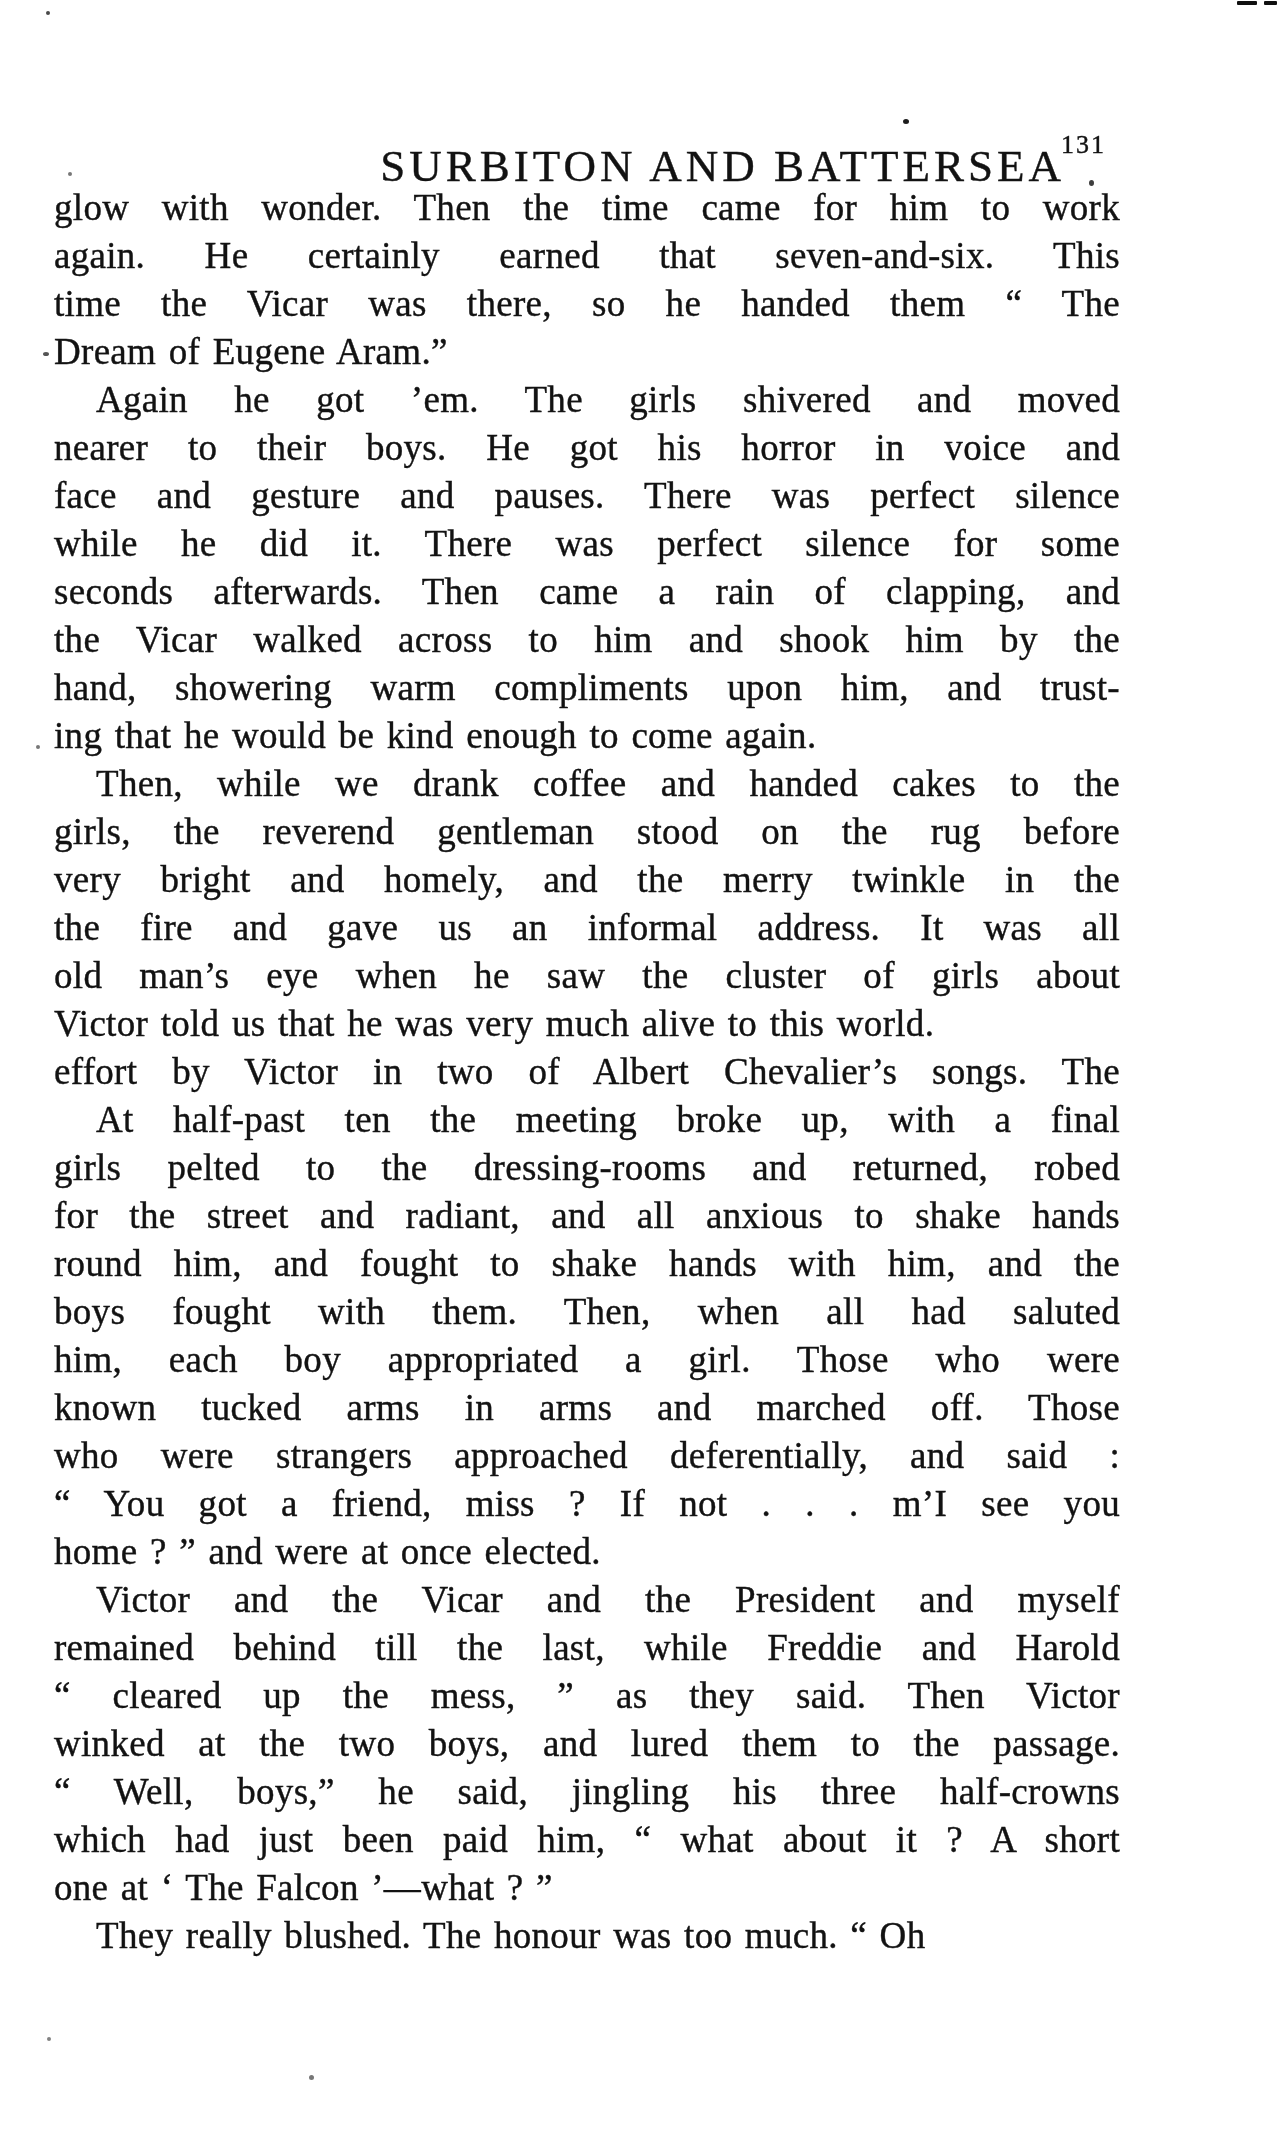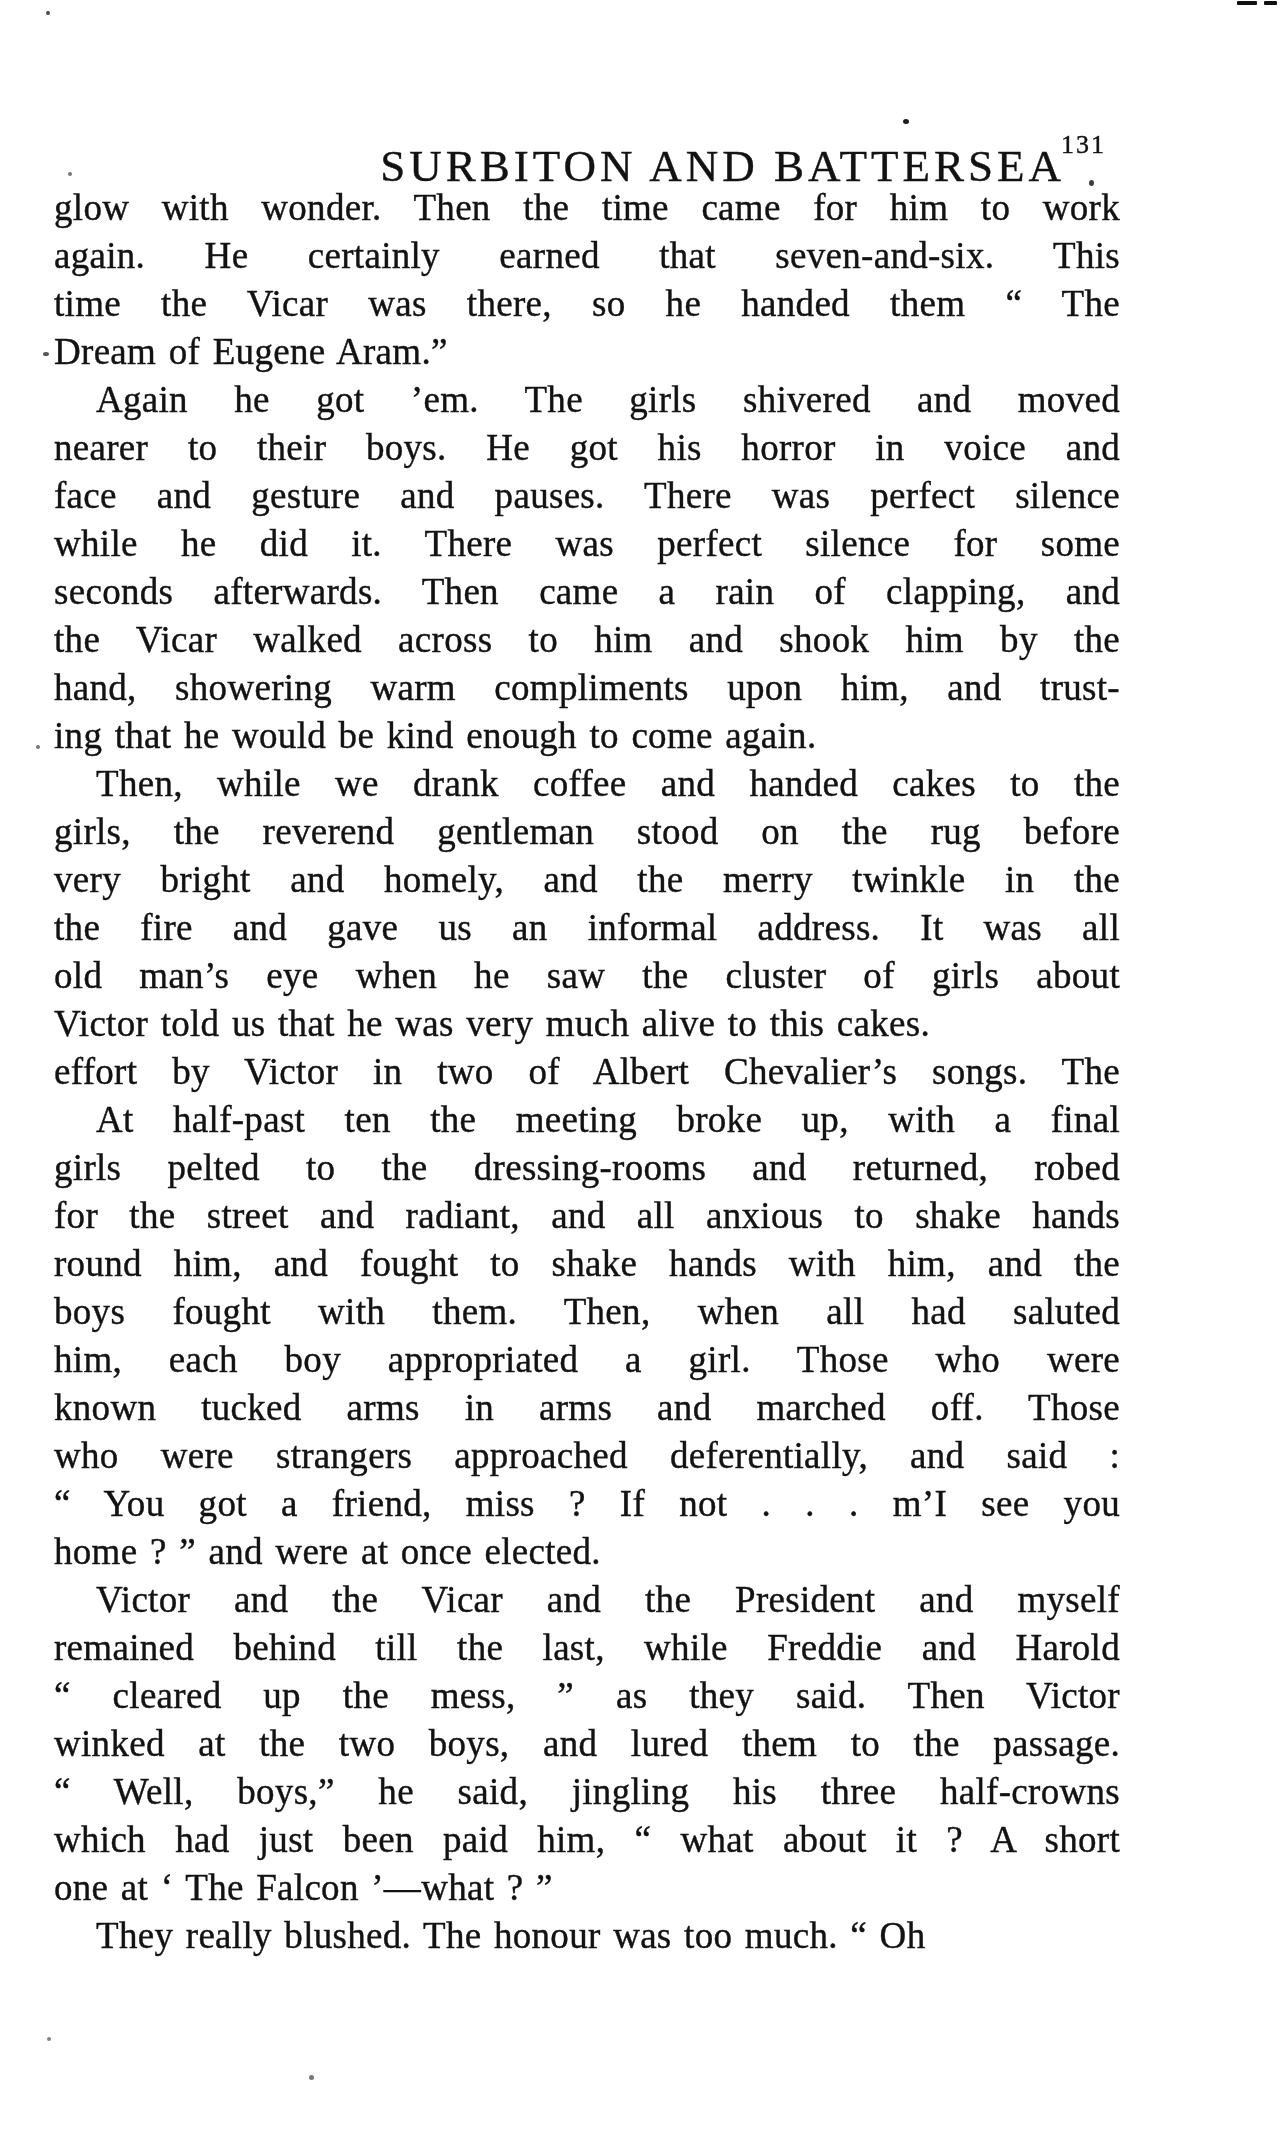--- a/index.html
+++ b/index.html
@@ -100,7 +100,7 @@
       <div class="line">very bright and homely, and the merry twinkle in the</div>
       <div class="line">the fire and gave us an informal address. It was all</div>
       <div class="line">old man’s eye when he saw the cluster of girls about</div>
-      <div class="line last">Victor told us that he was very much alive to this cakes.</div>
+      <div class="line last">Victor told us that he was very much alive to this world.</div>
     </div>
 
     <div class="para">

